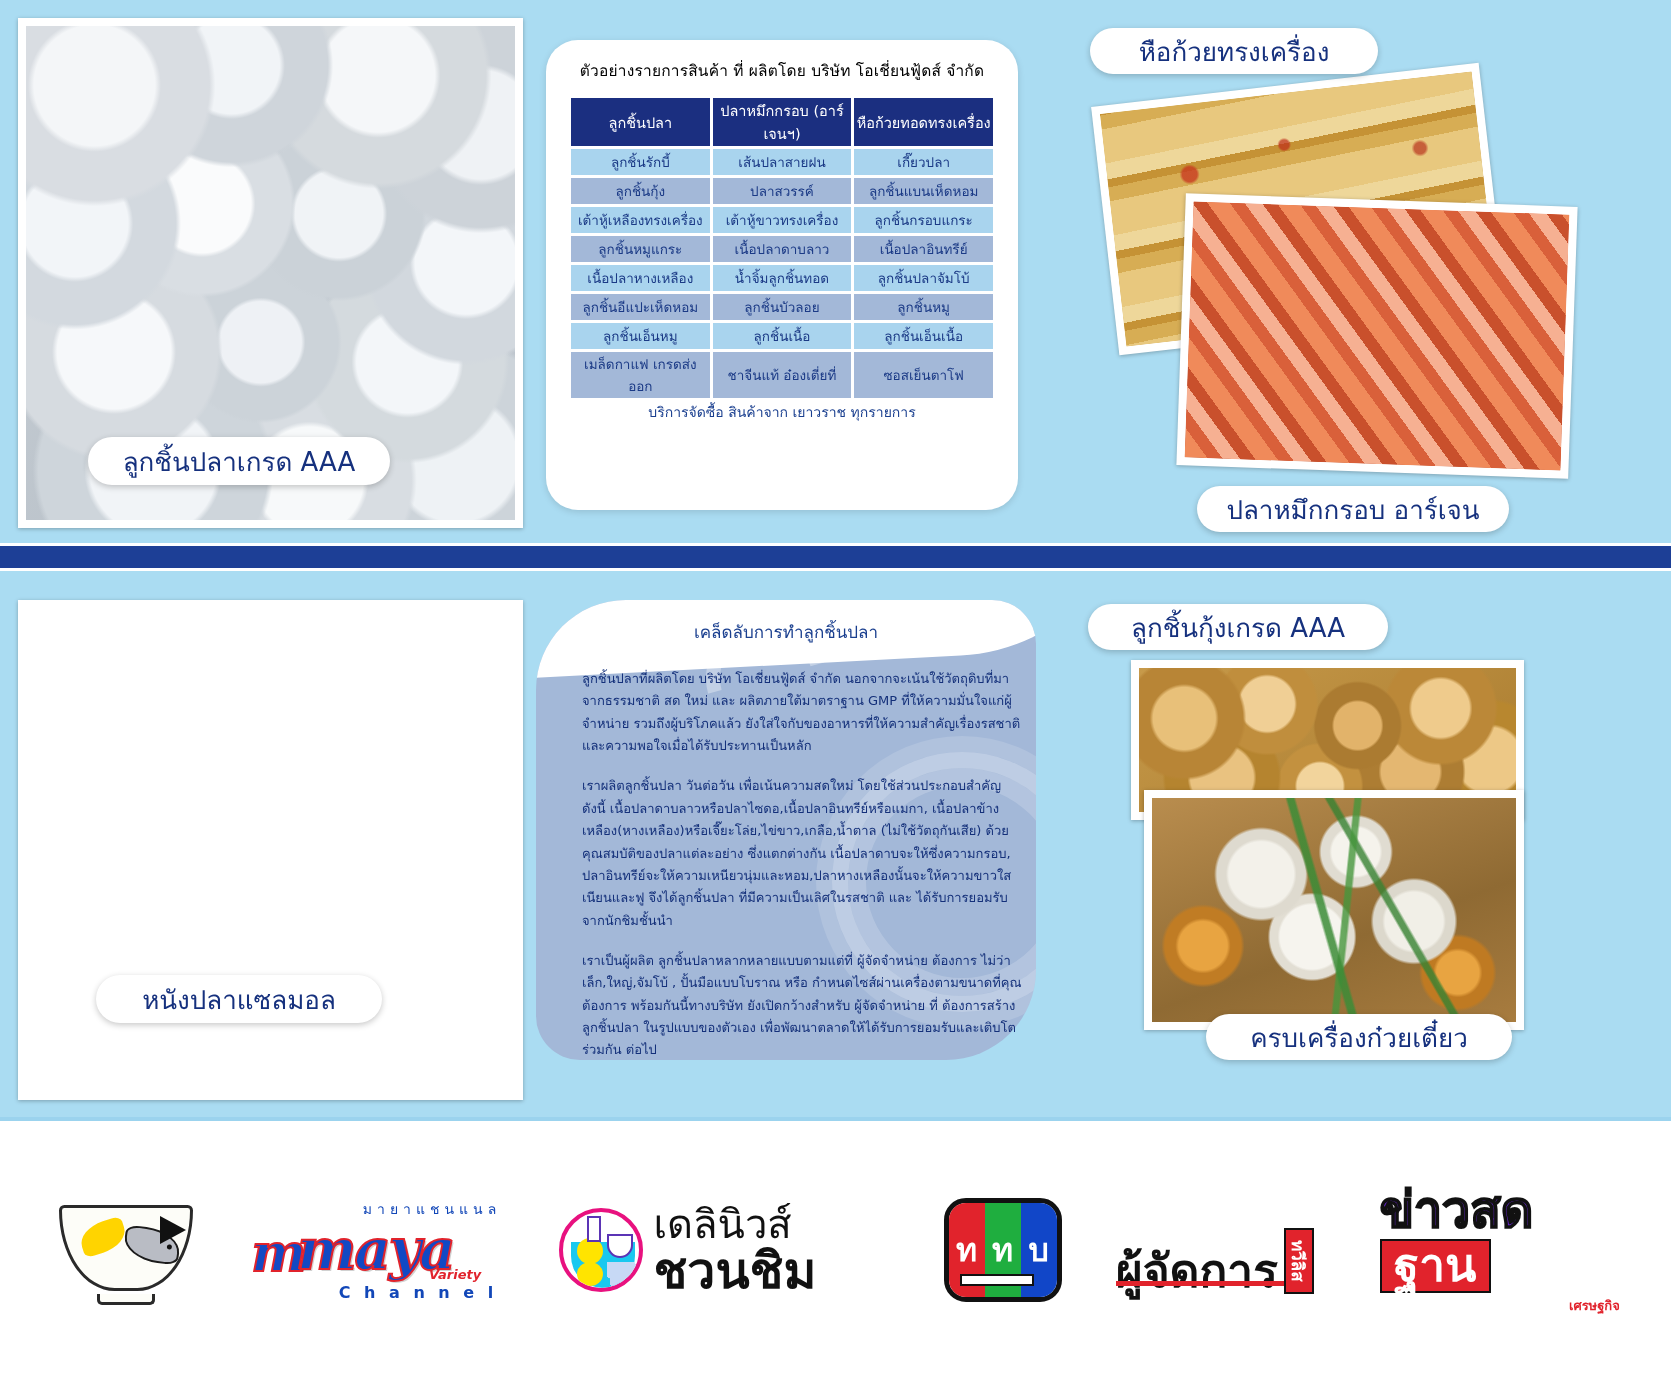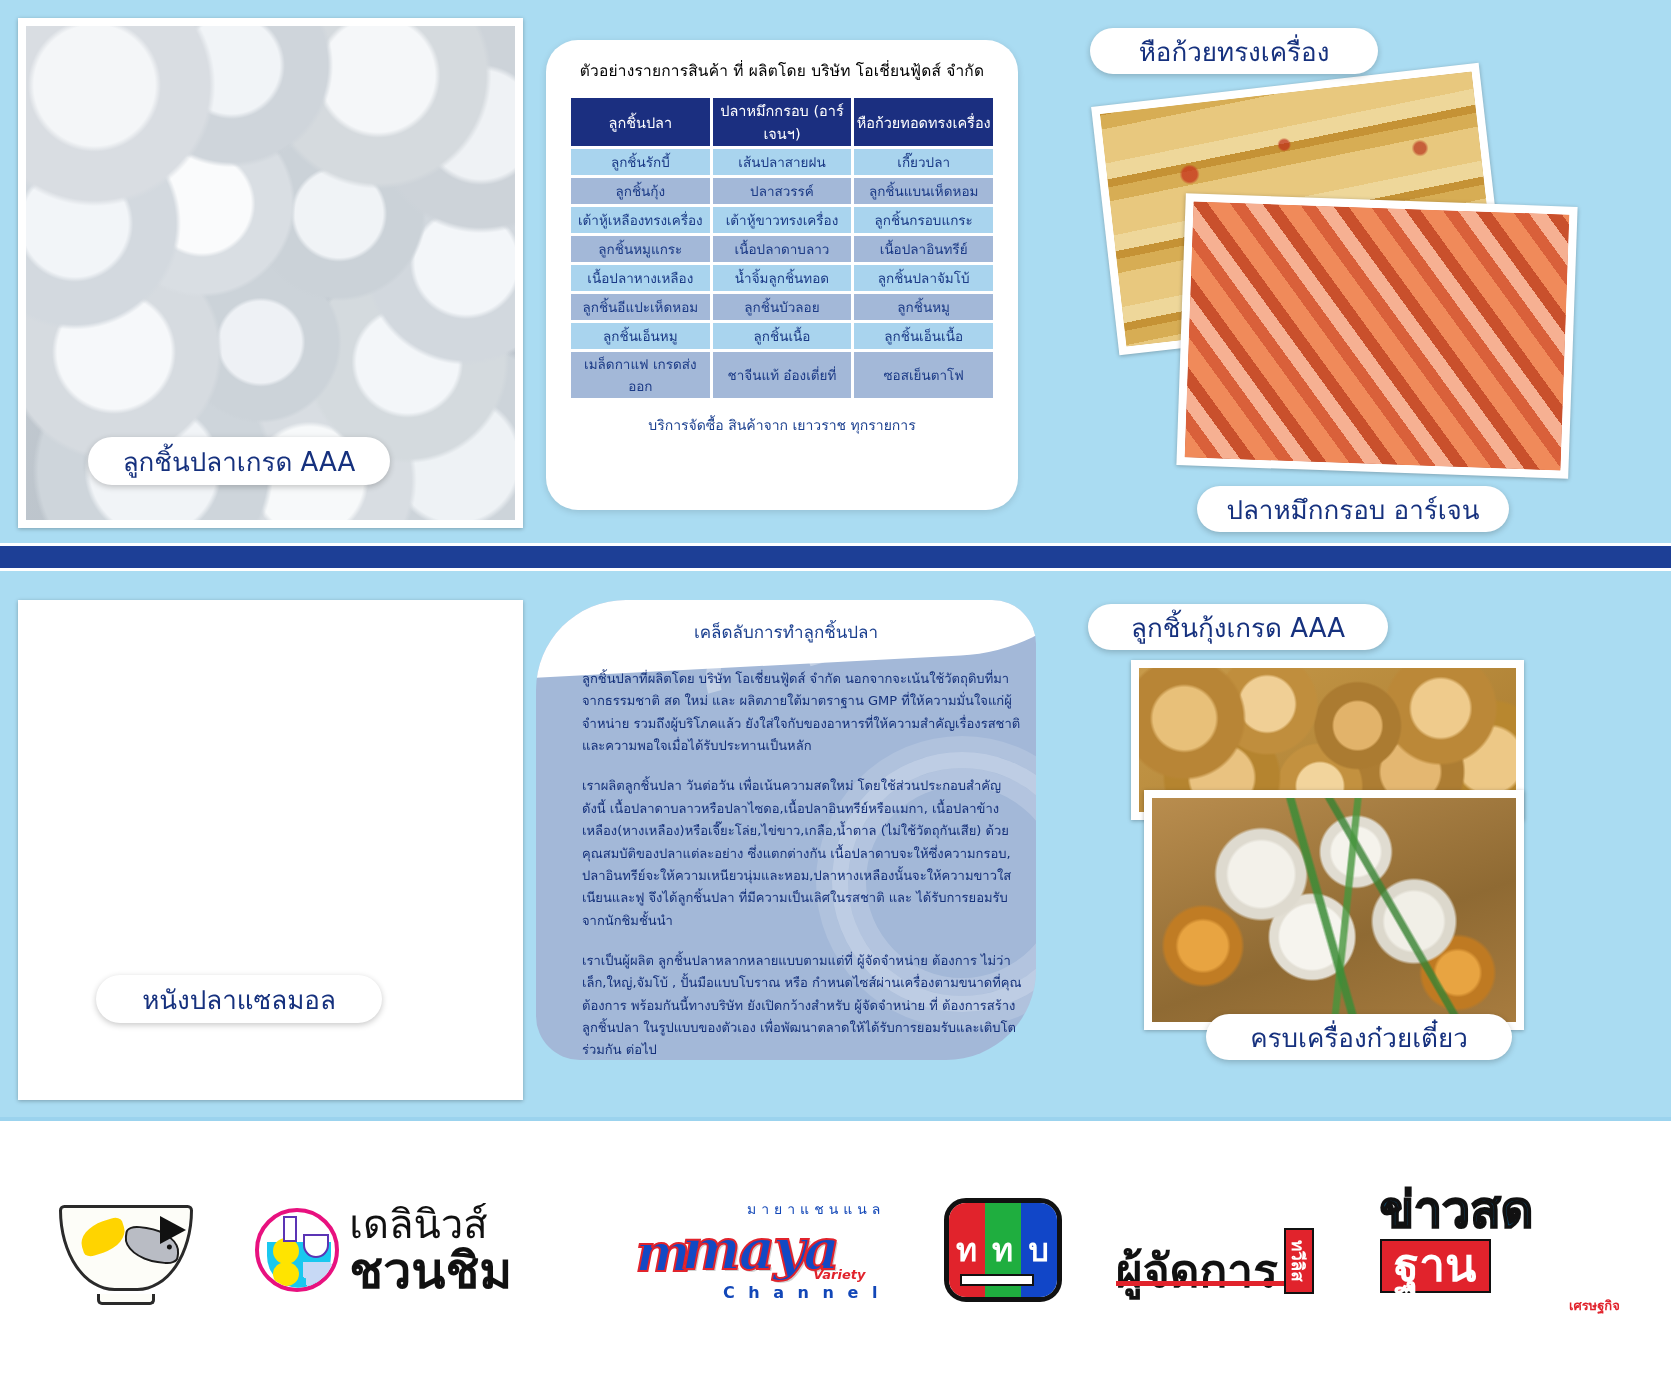--- a/index.html
+++ b/index.html
@@ -240,7 +240,7 @@
     text-align: center;
     color: #1a3f8f;
     font-size: 14px;
-    margin-top: 13px;
+    margin-top: 0;
   }
 
   

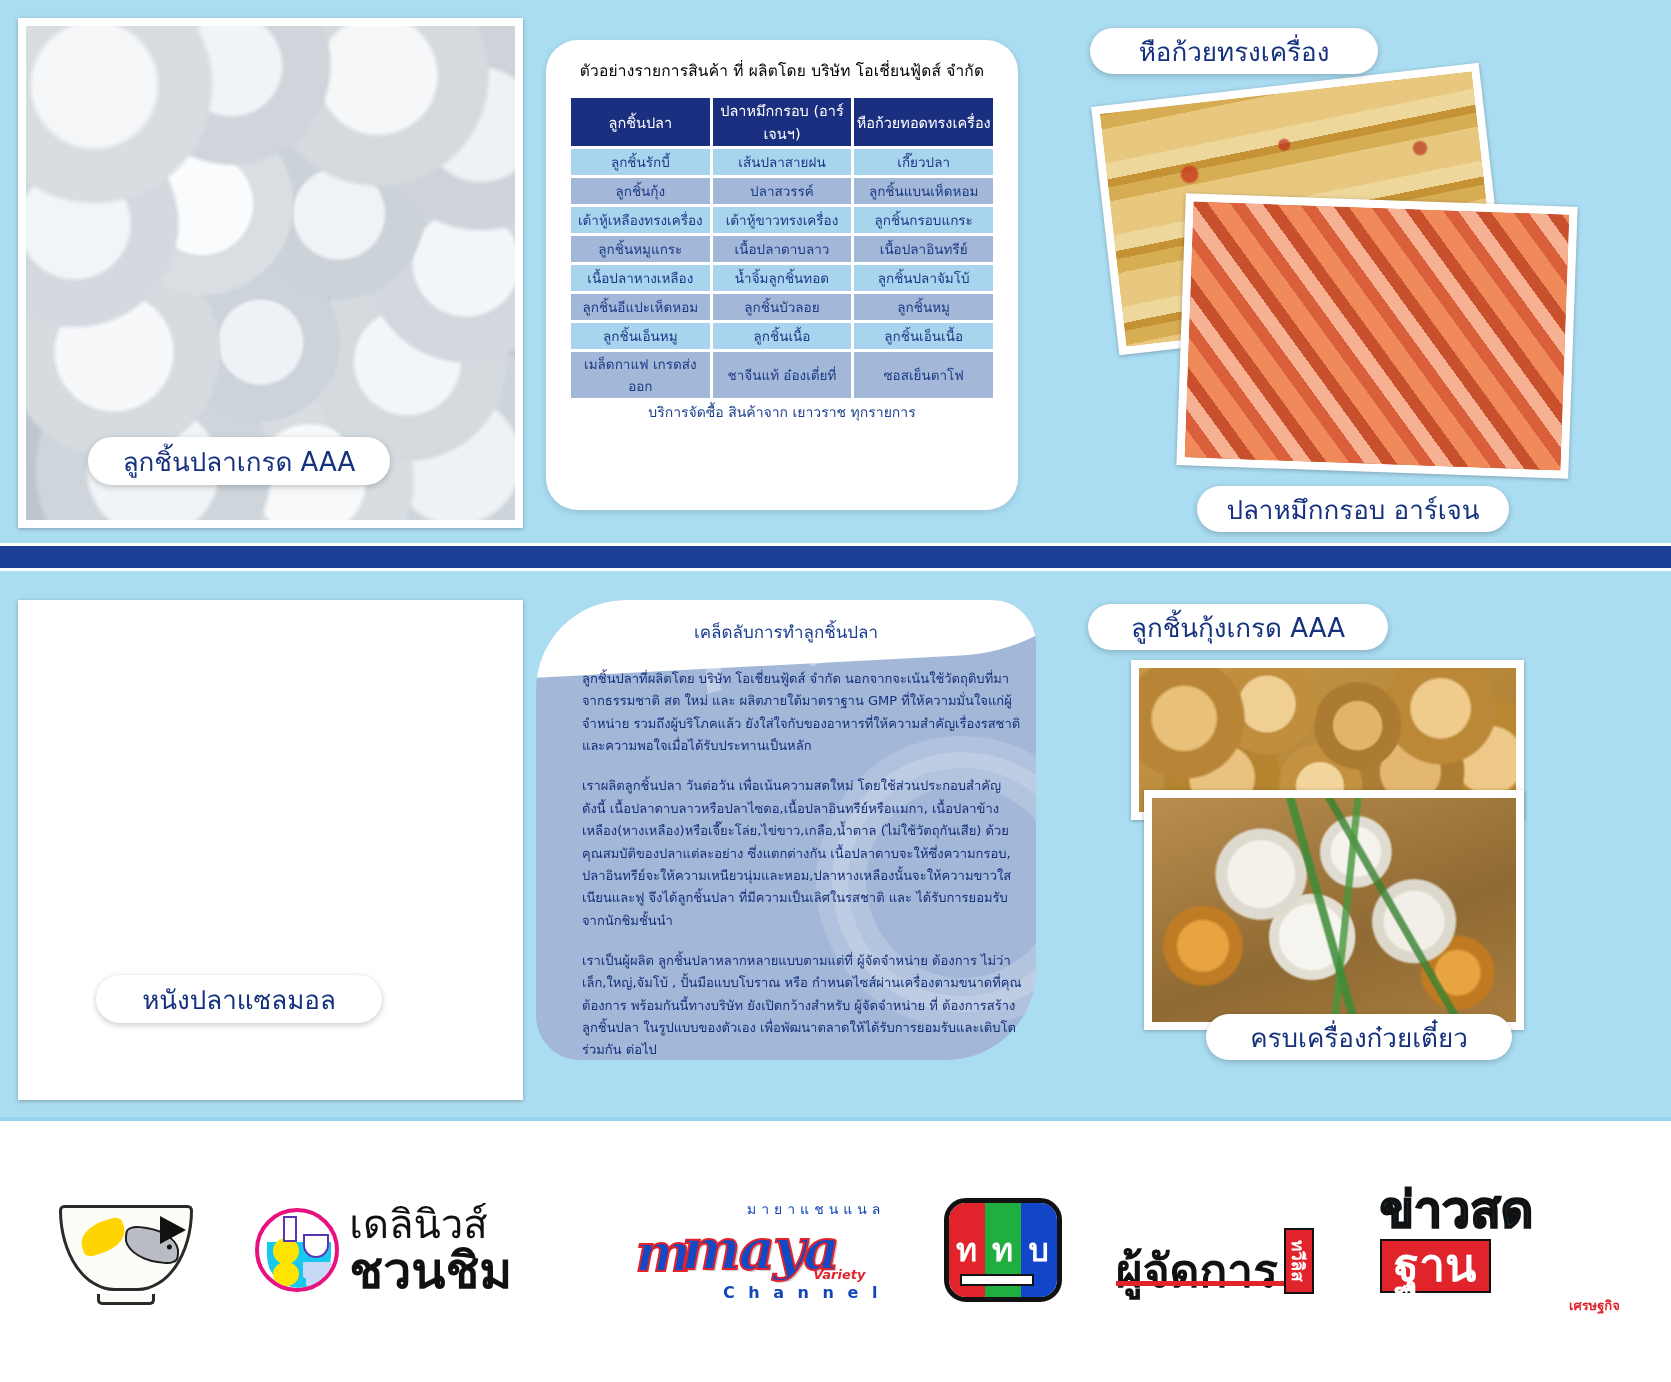--- a/index.html
+++ b/index.html
@@ -582,6 +582,16 @@
     </div>
 
     <div class="logo-slot">
+      <div class="maya-logo">
+        <div class="maya-thai">มายาแชนแนล</div>
+        <div class="maya-m">m</div>
+        <div class="maya-word" style="left:42px">maya</div>
+        <div class="maya-variety">Variety</div>
+        <div class="maya-channel">C h a n n e l</div>
+      </div>
+    </div>
+
+    <div class="logo-slot">
       <div class="dn-logo">
         <div class="dn-badge">
           <i class="dn-b-cy"></i>
@@ -599,16 +609,6 @@
     </div>
 
     <div class="logo-slot">
-      <div class="maya-logo">
-        <div class="maya-thai">มายาแชนแนล</div>
-        <div class="maya-m">m</div>
-        <div class="maya-word" style="left:42px">maya</div>
-        <div class="maya-variety">Variety</div>
-        <div class="maya-channel">C h a n n e l</div>
-      </div>
-    </div>
-
-    <div class="logo-slot">
       <div class="tv5-logo">
         <div class="tv5-shield">
           <span class="tv5-r">ท</span>

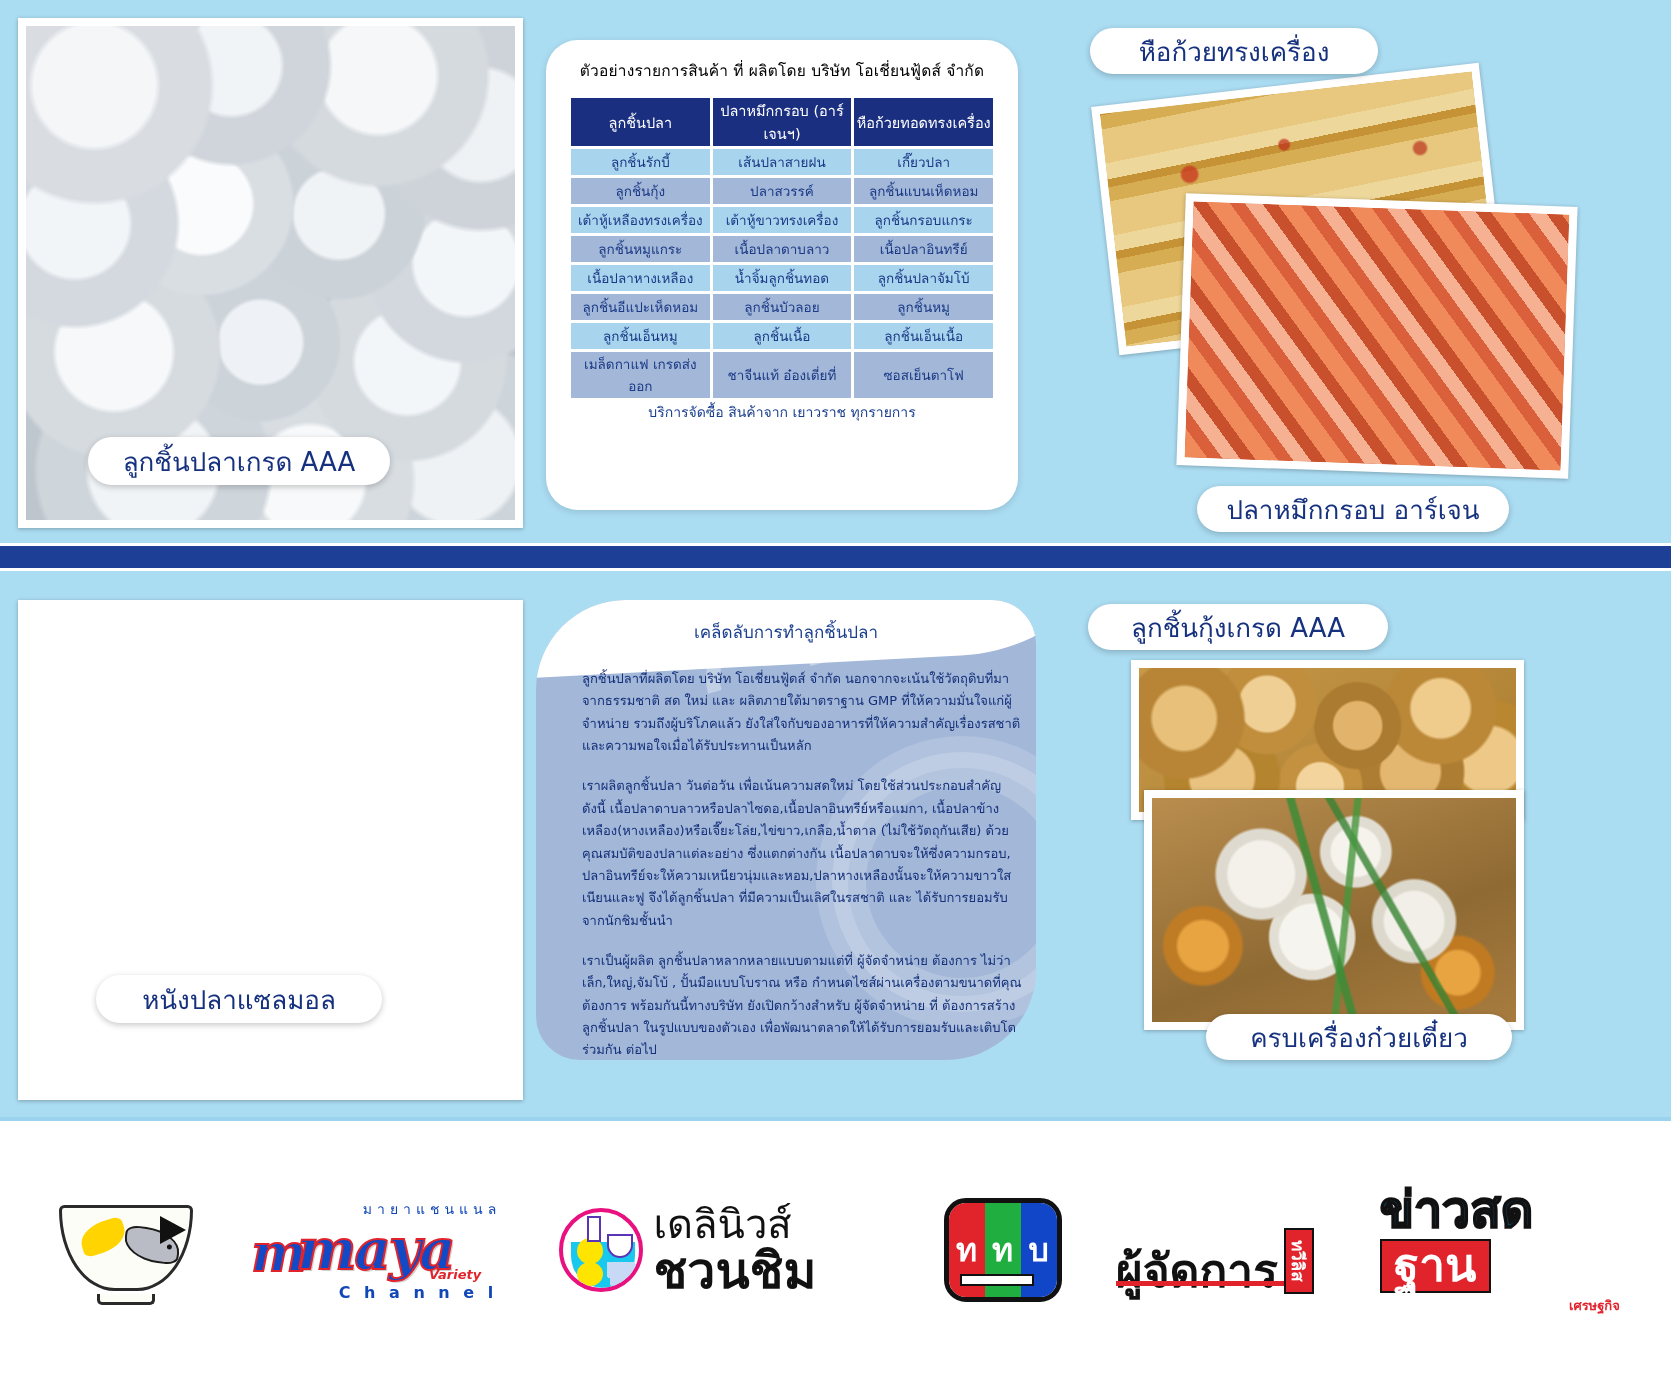--- a/index.html
+++ b/index.html
@@ -432,7 +432,7 @@
   
   .ks-logo { position: relative; width: 240px; height: 130px; }
   .ks-top {
-    font-size: 50px; font-weight: bold; color: #0c4a6e;
+    font-size: 50px; font-weight: bold; color: #6d28d9;
     -webkit-text-stroke: 2px #111; line-height: 1;
   }
   .ks-bottom-wrap {

